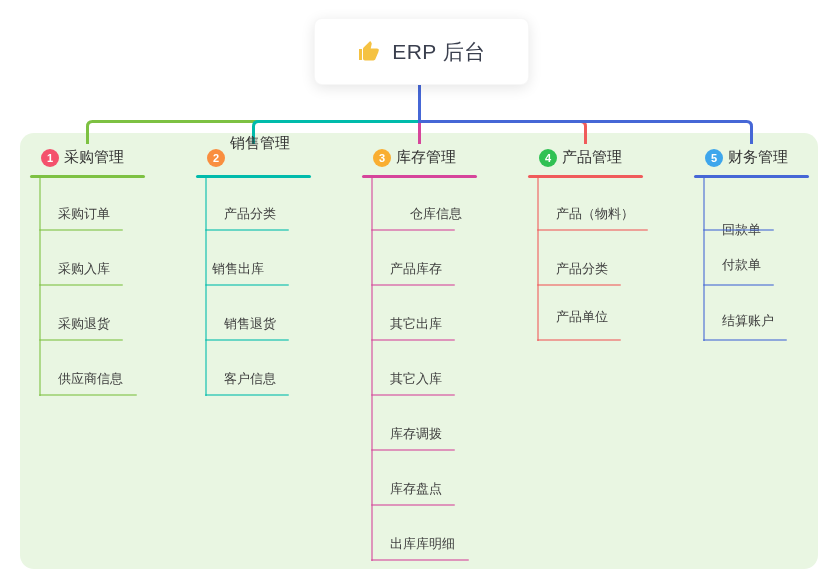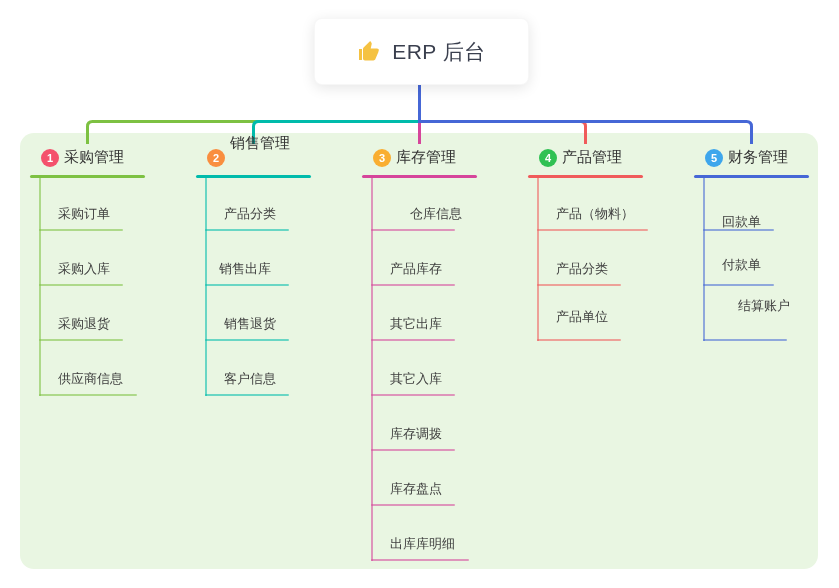--- a/index.html
+++ b/index.html
@@ -97,7 +97,7 @@
       <div class="btitle branch-el" style="left: 728px; top: 147px;">财务管理</div>
       <div class="hline branch-el" style="left: 694px; top: 175px; width: 115px; background: rgb(70, 103, 214);"></div>
       <div class="vline branch-el" style="left: 703px; top: 177px; height: 164px; background: rgb(70, 103, 214);"></div>
-      <div class="ctext branch-el" style="left: 722px; top: 213px;">回款单</div>
+      <div class="ctext branch-el" style="left: 722px; top: 221px;">回款单</div>
       <div class="cline branch-el" style="left: 703px; top: 229px; width: 70.5px; background: rgb(70, 103, 214);"></div>
       <div class="ctext branch-el" style="left: 722px; top: 256px;">付款单</div>
       <div class="cline branch-el" style="left: 703px; top: 284px; width: 70.5px; background: rgb(70, 103, 214);"></div>

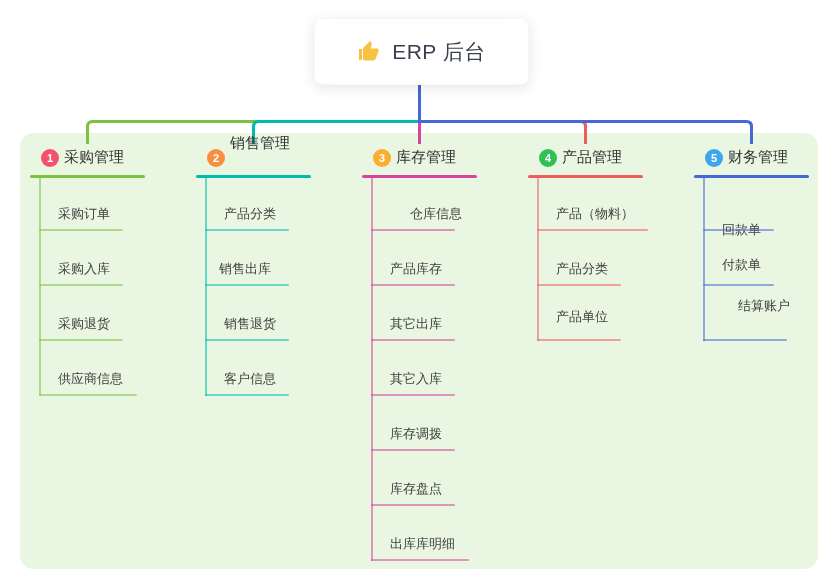--- a/index.html
+++ b/index.html
@@ -59,7 +59,7 @@
       <div class="vline branch-el" style="left: 205px; top: 177px; height: 219px; background: rgb(0, 187, 171);"></div>
       <div class="ctext branch-el" style="left: 224px; top: 205px;">产品分类</div>
       <div class="cline branch-el" style="left: 205px; top: 229px; width: 84px; background: rgb(0, 187, 171);"></div>
-      <div class="ctext branch-el" style="left: 219px; top: 260px;">销售出库</div>
+      <div class="ctext branch-el" style="left: 212px; top: 260px;">销售出库</div>
       <div class="cline branch-el" style="left: 205px; top: 284px; width: 84px; background: rgb(0, 187, 171);"></div>
       <div class="ctext branch-el" style="left: 224px; top: 315px;">销售退货</div>
       <div class="cline branch-el" style="left: 205px; top: 339px; width: 84px; background: rgb(0, 187, 171);"></div>

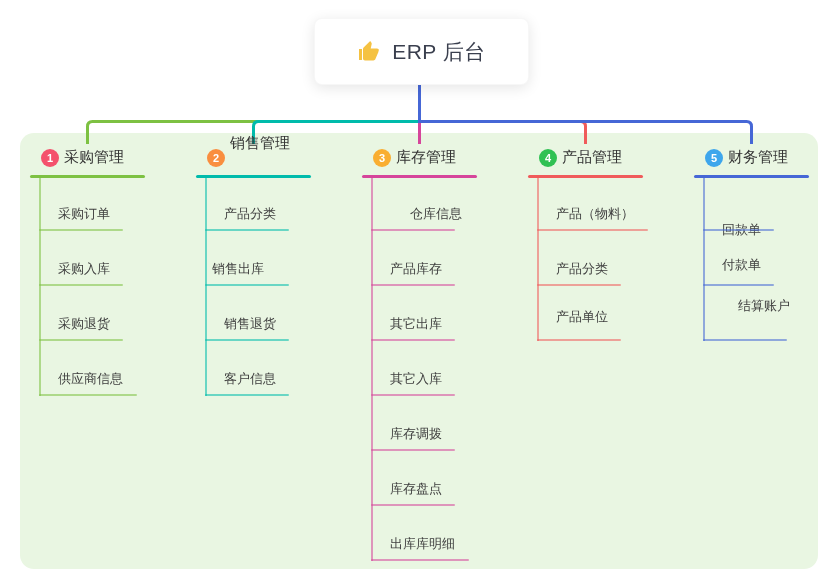--- a/index.html
+++ b/index.html
@@ -101,7 +101,7 @@
       <div class="cline branch-el" style="left: 703px; top: 229px; width: 70.5px; background: rgb(70, 103, 214);"></div>
       <div class="ctext branch-el" style="left: 722px; top: 256px;">付款单</div>
       <div class="cline branch-el" style="left: 703px; top: 284px; width: 70.5px; background: rgb(70, 103, 214);"></div>
-      <div class="ctext branch-el" style="left: 722px; top: 297px; margin-left: 16px;">结算账户</div>
+      <div class="ctext branch-el" style="left: 722px; top: 312px;">结算账户</div>
       <div class="cline branch-el" style="left: 703px; top: 339px; width: 84px; background: rgb(70, 103, 214);"></div>
     </div>
 </div>

